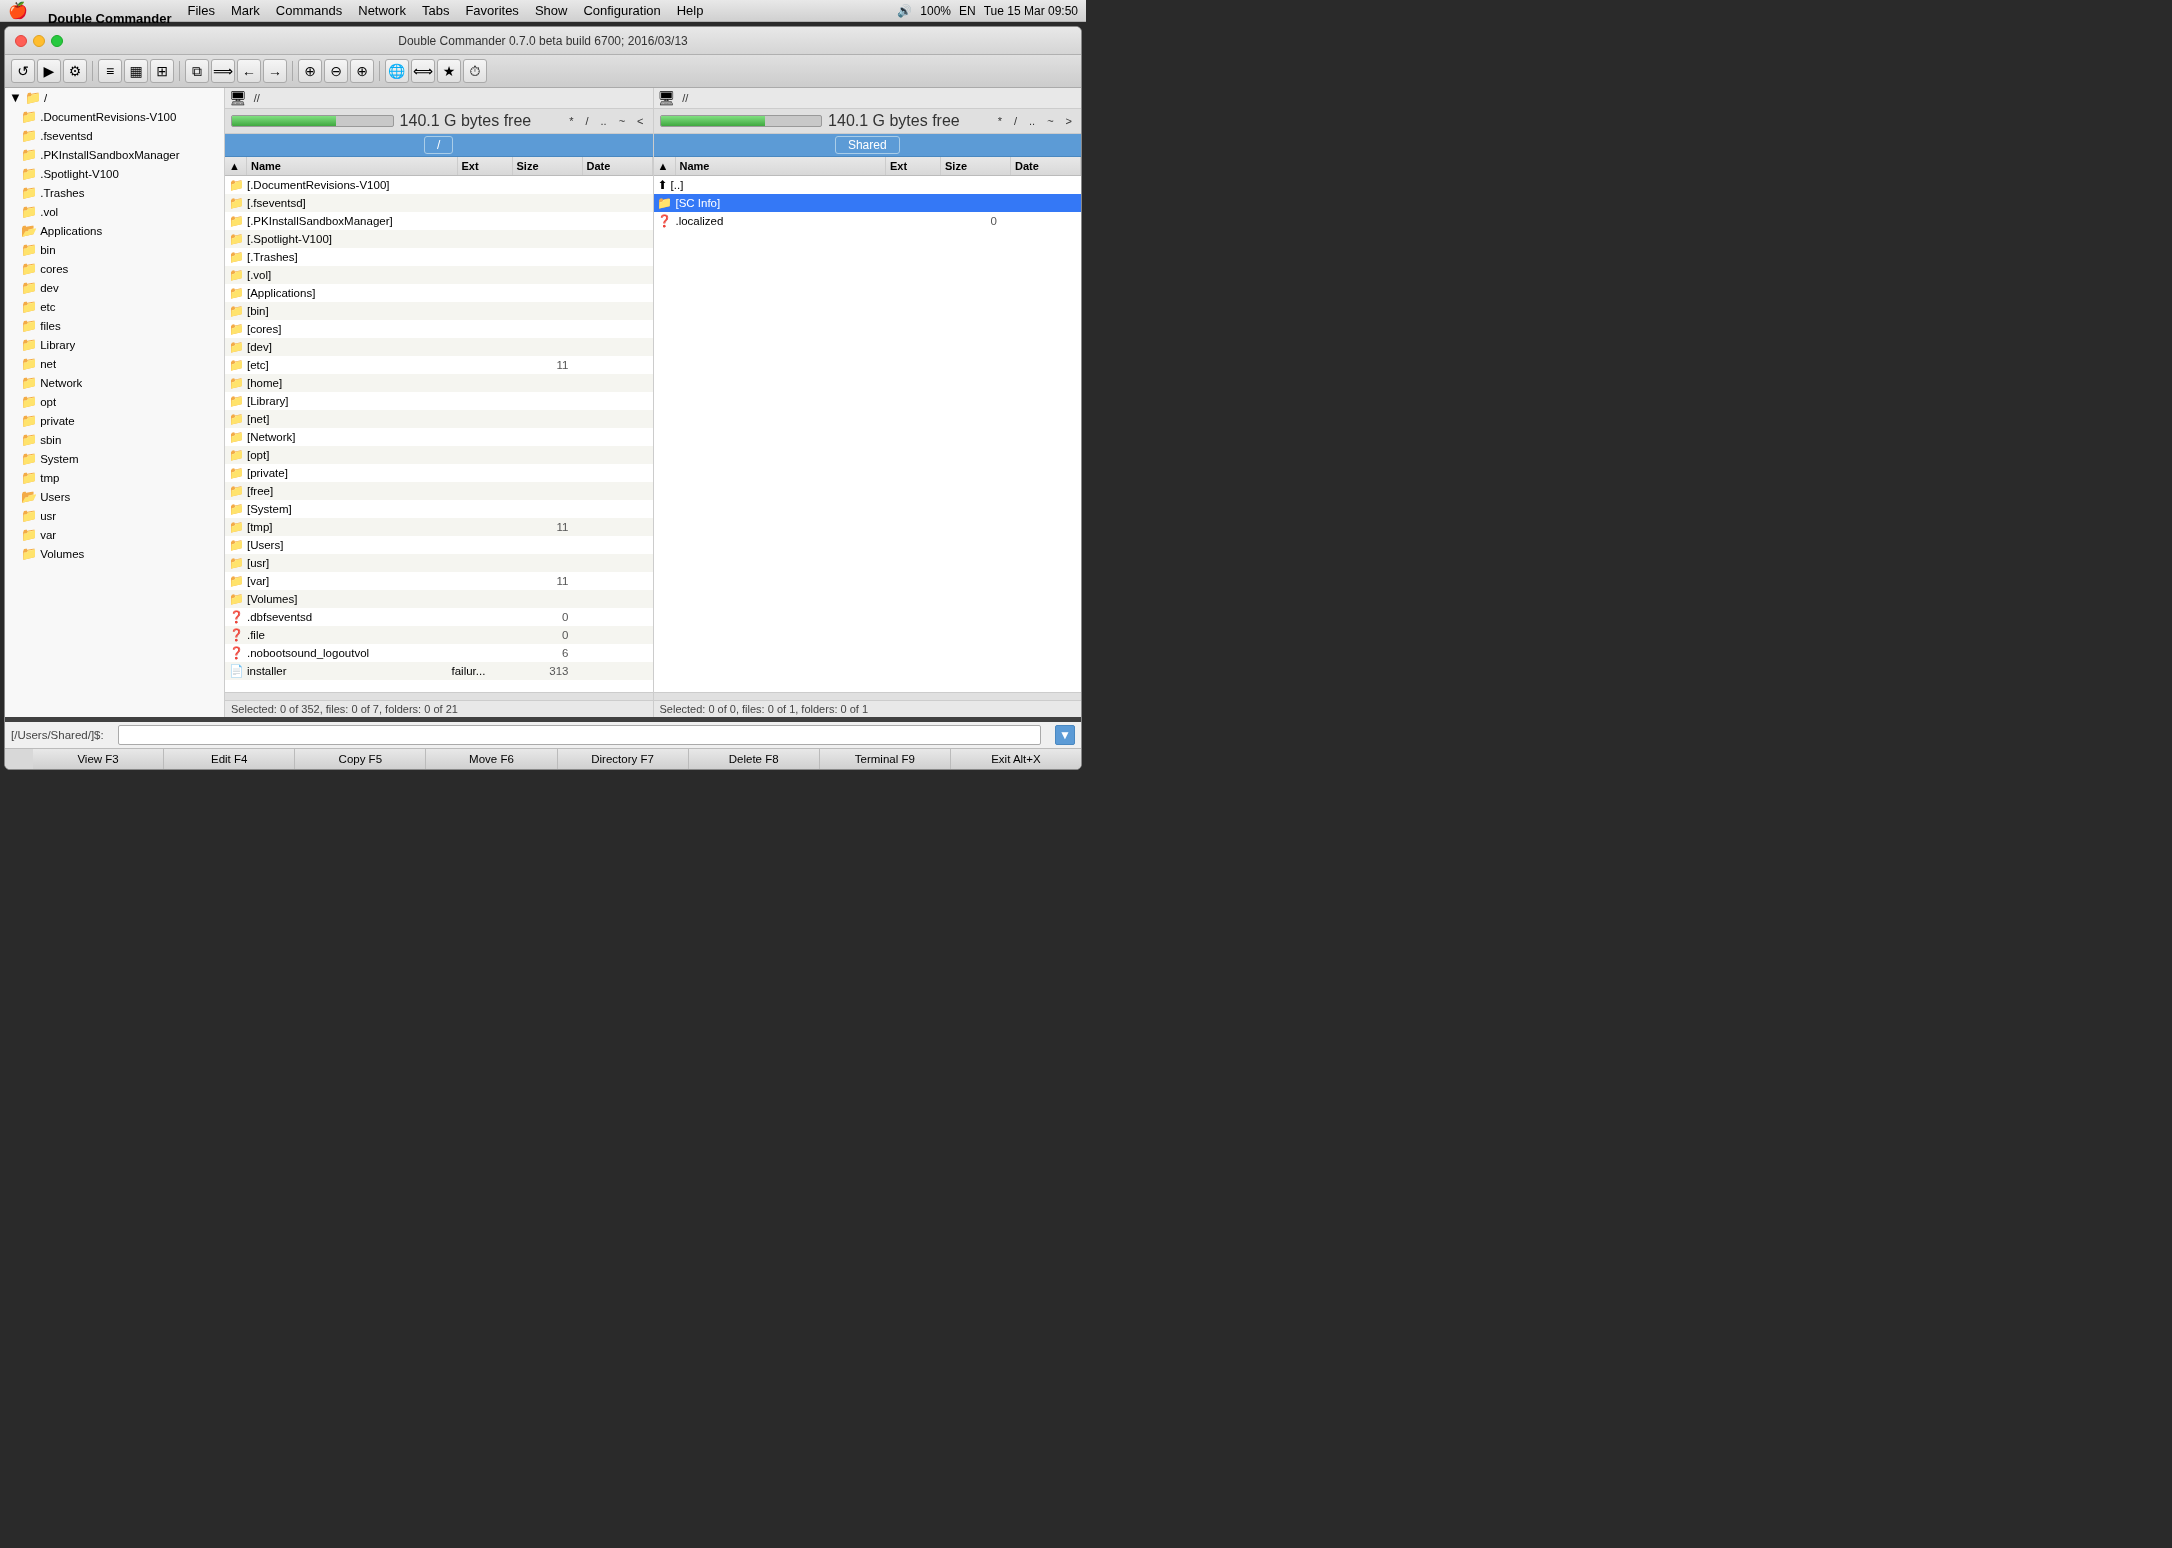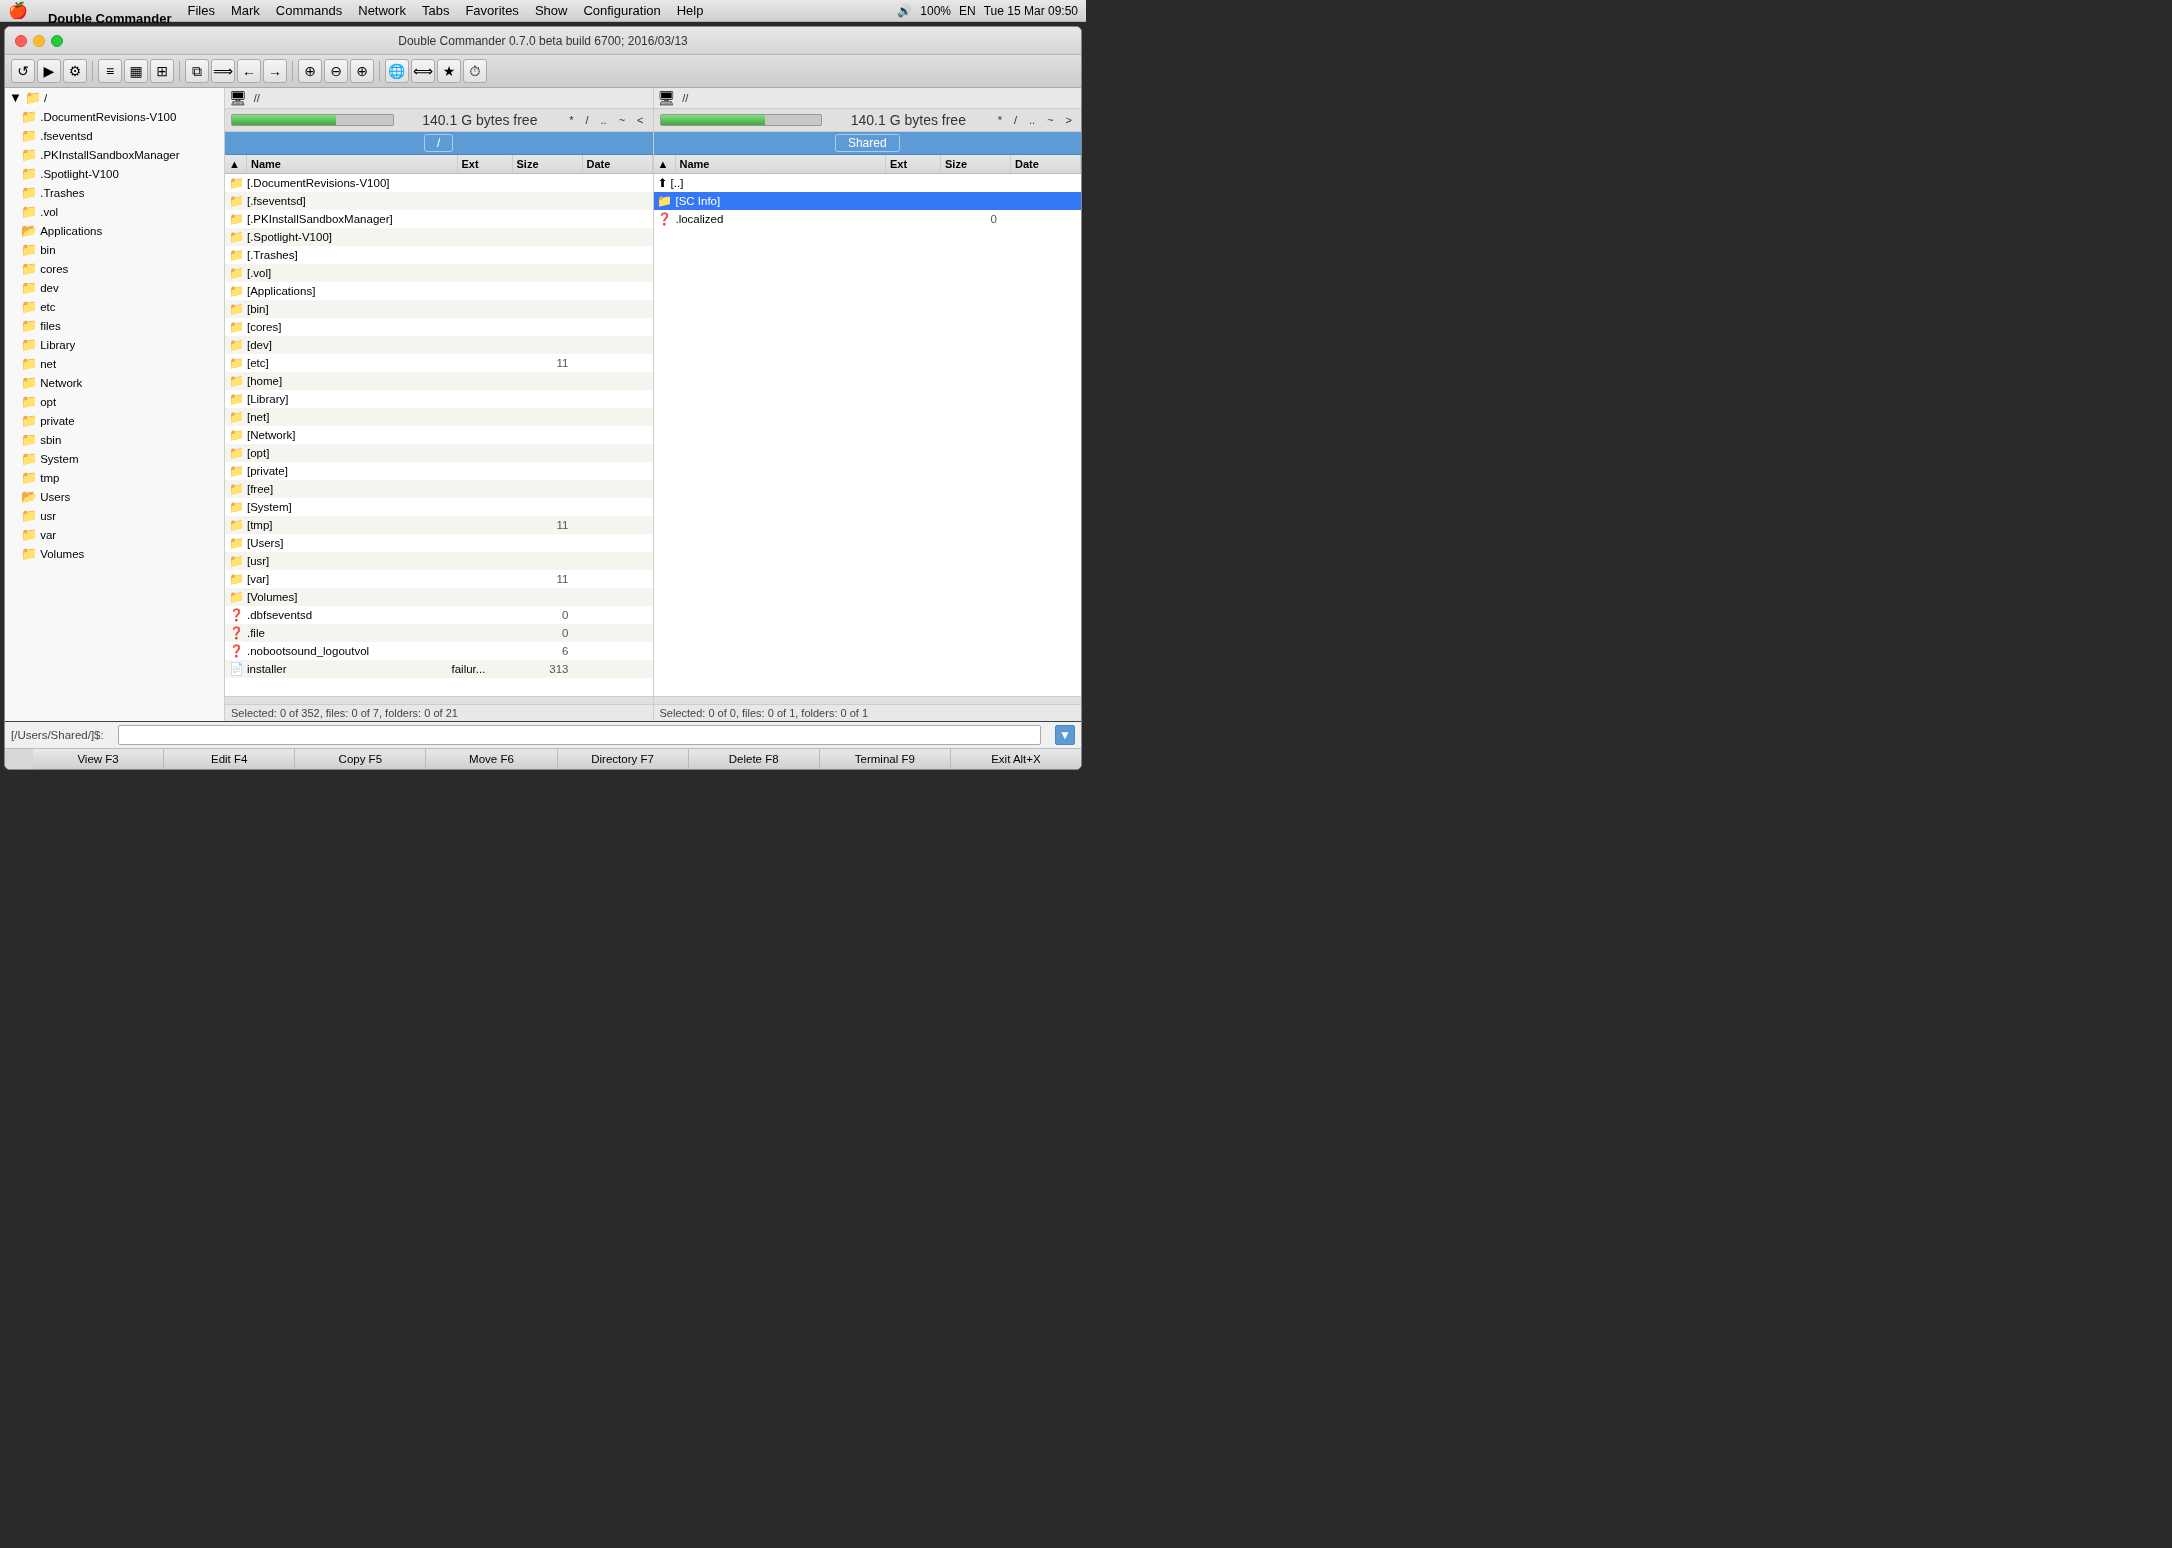--- a/index.html
+++ b/index.html
@@ -181,7 +181,7 @@
       gap: 6px;
       border-bottom: 1px solid #ccc;
     }
-    .freespace-text { font-size: 14px; color: #333; flex: 1; text-align: center; }
+    .freespace-text { font-size: 16px; color: #333; flex: 1; }
     .progress-bar {
       flex: 1;
       height: 12px;

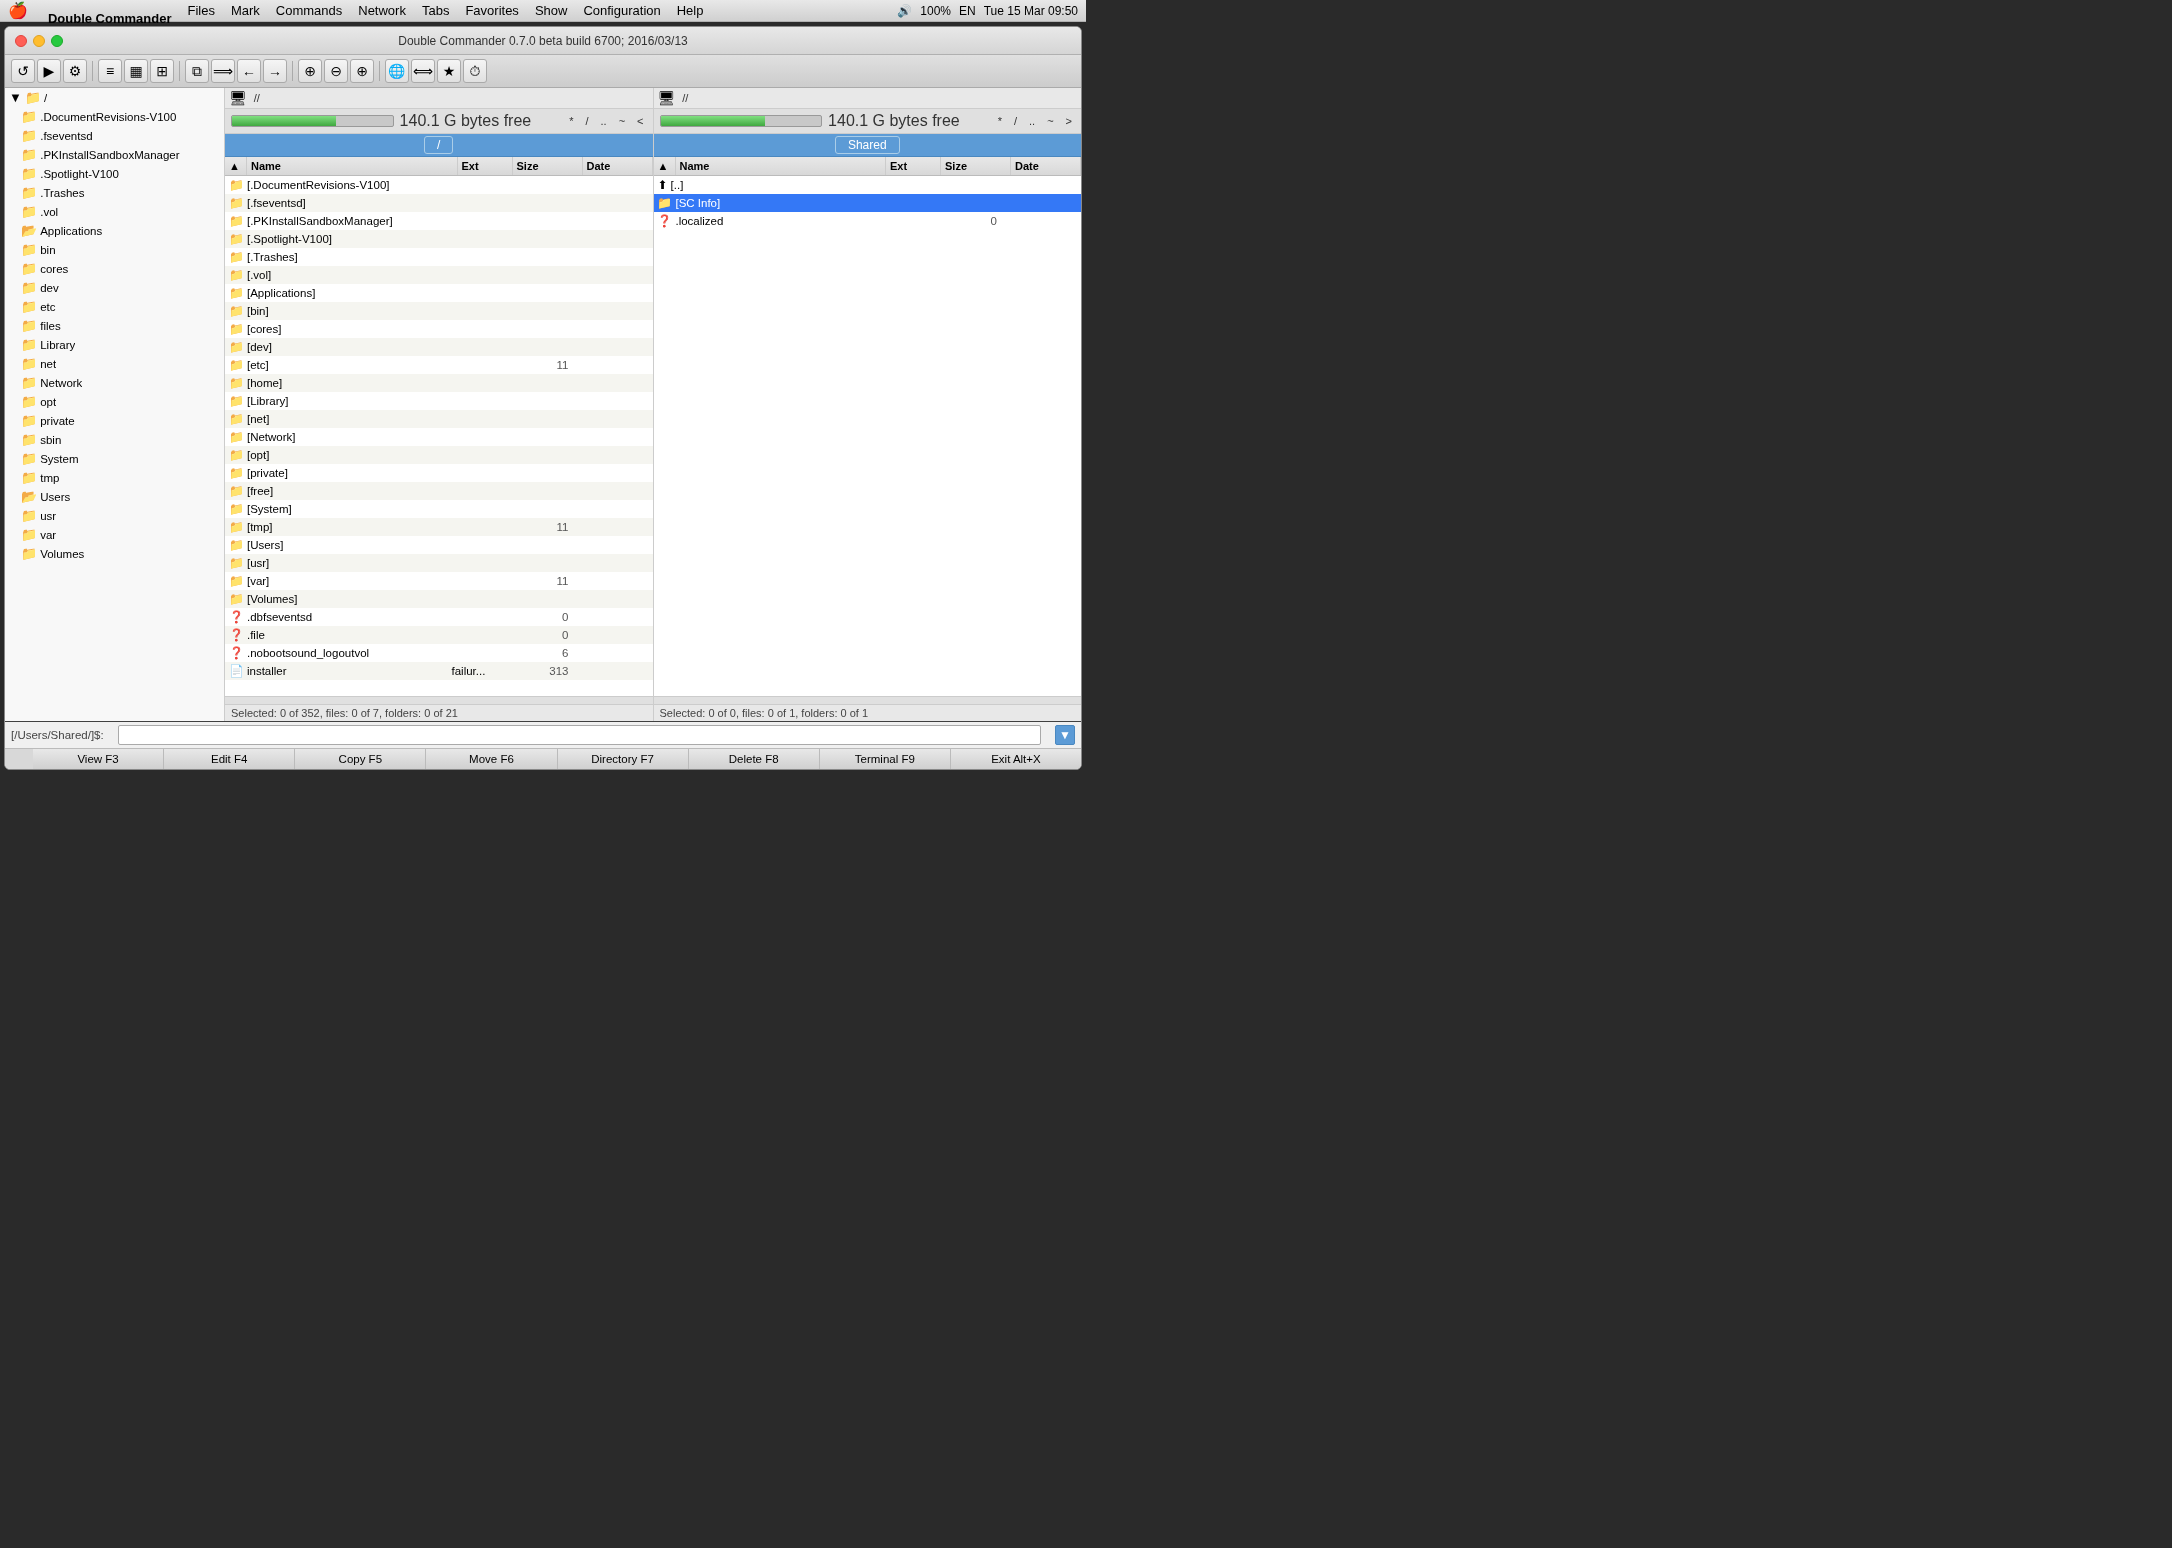--- a/index.html
+++ b/index.html
@@ -290,7 +290,7 @@
     
     .cmd-bar {
       background: #f0f0f0;
-      border-top: 1px solid #404040;
+      border-top: 5px solid #404040;
       padding: 3px 6px;
       display: flex;
       align-items: center;

